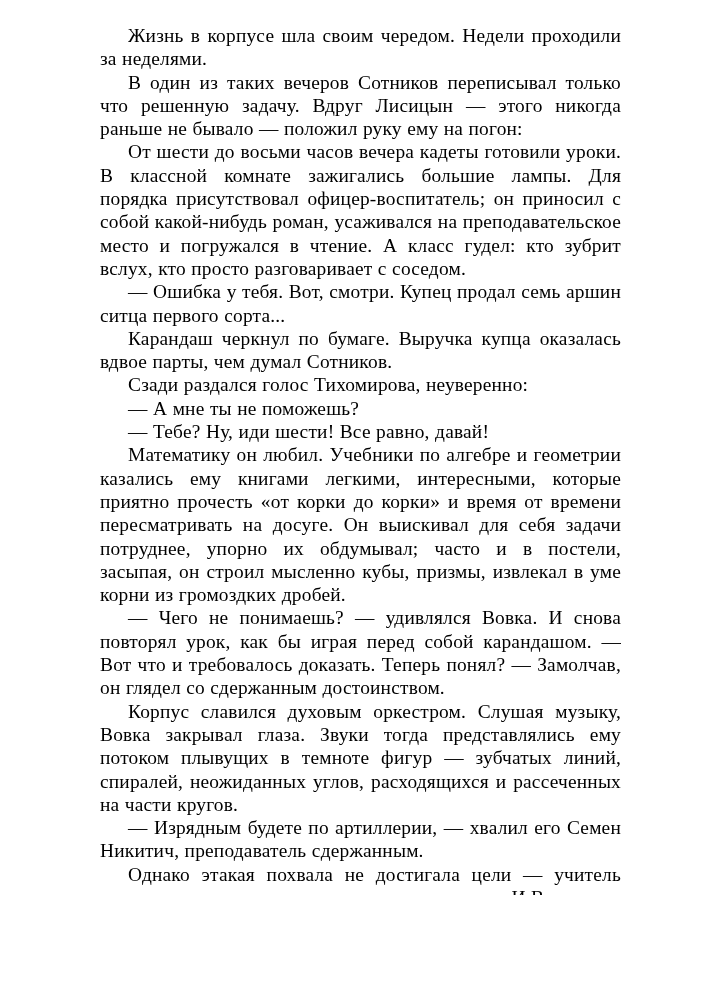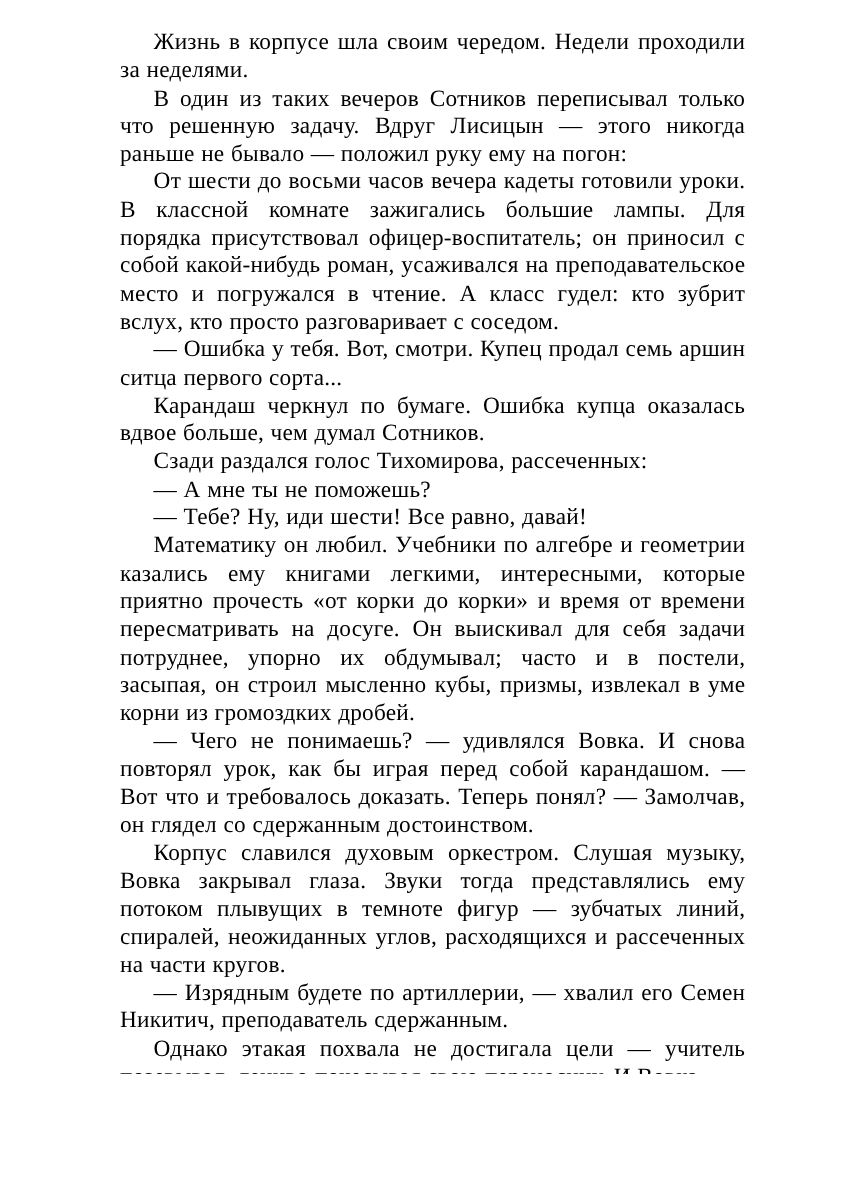--- a/index.html
+++ b/index.html
@@ -70,7 +70,7 @@
     <p class="para">В один из таких вечеров Сотников переписывал только что решенную задачу. Вдруг Лисицын — этого никогда раньше не бывало — положил руку ему на погон:</p>
     <p class="para">От шести до восьми часов вечера кадеты готовили уроки. В классной комнате зажигались большие лампы. Для порядка присутствовал офицер-воспитатель; он приносил с собой какой-нибудь роман, усаживался на преподавательское место и погружался в чтение. А класс гудел: кто зубрит вслух, кто просто разговаривает с соседом.</p>
     <p class="para">— Ошибка у тебя. Вот, смотри. Купец продал семь аршин ситца первого сорта...</p>
-    <p class="para">Карандаш черкнул по бумаге. Ошибка купца оказалась вдвое больше, чем думал Сотников.</p>
+    <p class="para">Карандаш черкнул по бумаге. Выручка купца оказалась вдвое парты, чем думал Сотников.</p>
     <p class="para">Сзади раздался голос Тихомирова, рассеченных:</p>
     <p class="para">— А мне ты не поможешь?</p>
     <p class="para">— Тебе? Ну, иди шести! Все равно, давай!</p>

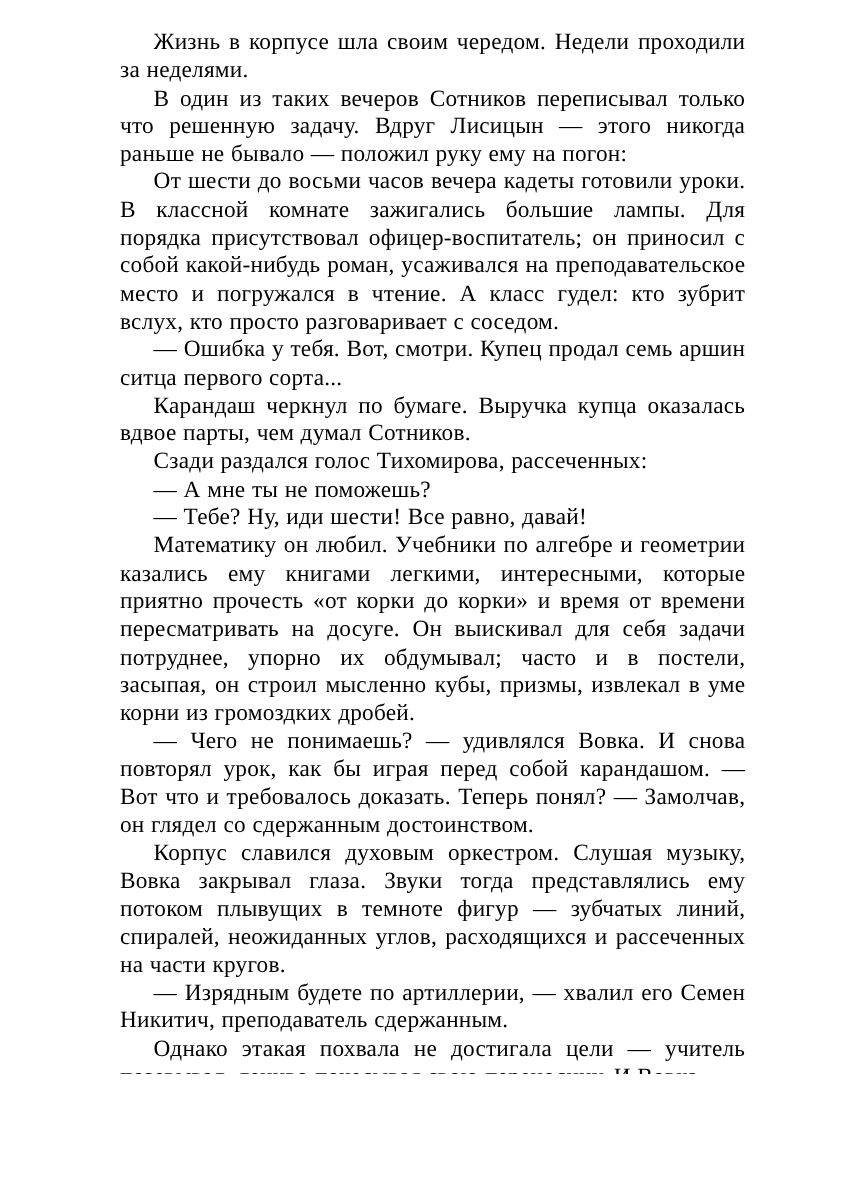--- a/index.html
+++ b/index.html
@@ -71,7 +71,7 @@
     <p class="para">От шести до восьми часов вечера кадеты готовили уроки. В классной комнате зажигались большие лампы. Для порядка присутствовал офицер-воспитатель; он приносил с собой какой-нибудь роман, усаживался на преподавательское место и погружался в чтение. А класс гудел: кто зубрит вслух, кто просто разговаривает с соседом.</p>
     <p class="para">— Ошибка у тебя. Вот, смотри. Купец продал семь аршин ситца первого сорта...</p>
     <p class="para">Карандаш черкнул по бумаге. Выручка купца оказалась вдвое парты, чем думал Сотников.</p>
-    <p class="para">Сзади раздался голос Тихомирова, рассеченных:</p>
+    <p class="para">Сзади раздался голос Тихомирова, неуверенно:</p>
     <p class="para">— А мне ты не поможешь?</p>
     <p class="para">— Тебе? Ну, иди шести! Все равно, давай!</p>
     <p class="para">Математику он любил. Учебники по алгебре и геометрии казались ему книгами легкими, интересными, которые приятно прочесть «от корки до корки» и время от времени пересматривать на досуге. Он выискивал для себя задачи потруднее, упорно их обдумывал; часто и в постели, засыпая, он строил мысленно кубы, призмы, извлекал в уме корни из громоздких дробей.</p>

